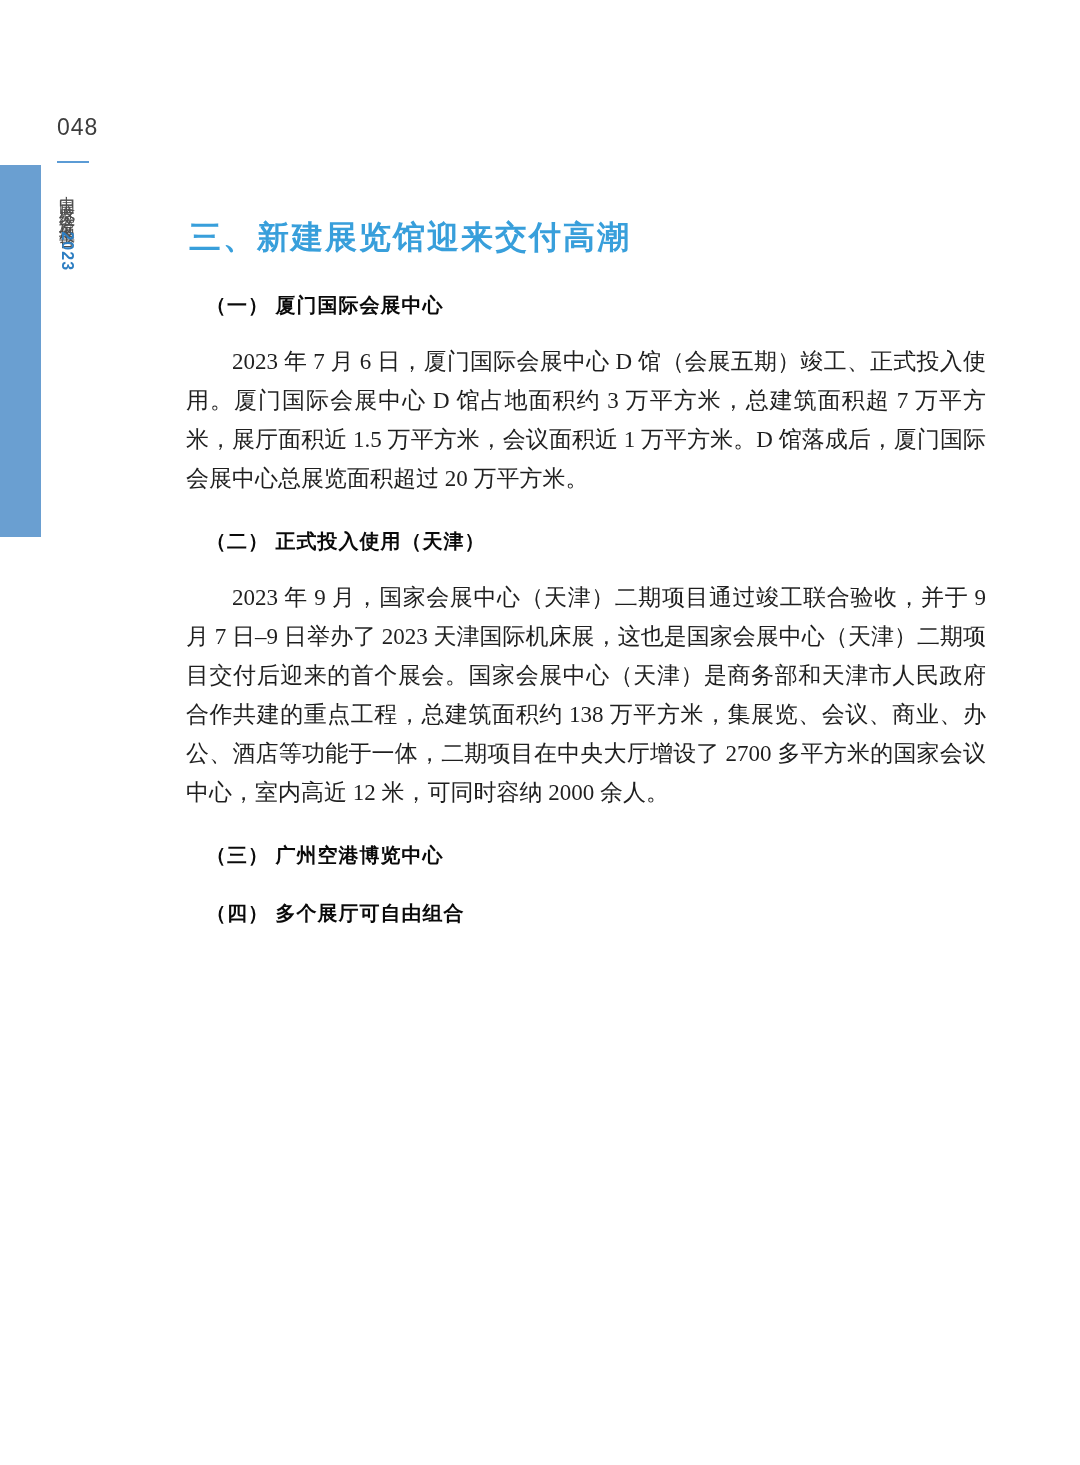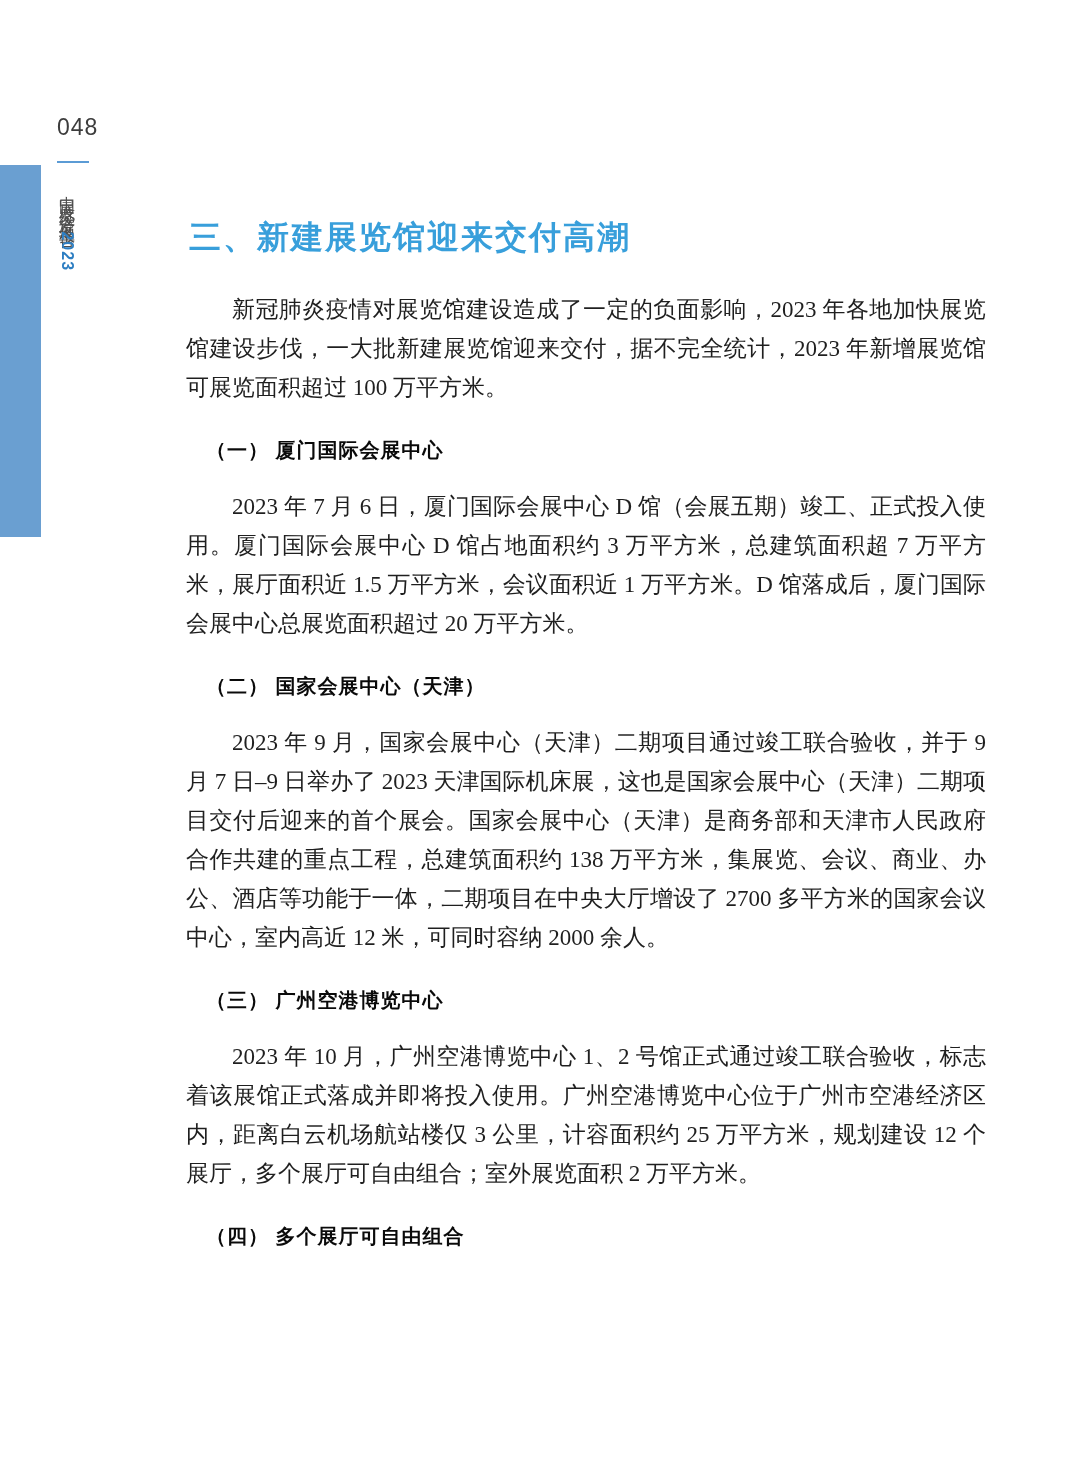--- a/index.html
+++ b/index.html
@@ -103,7 +103,6 @@
 
   <h1 class="chapter-title">三、新建展览馆迎来交付高潮</h1>
 
-  <p class="body-para">新冠肺炎疫情对展览馆建设造成了一定的负面影响，2023 年各地加快展览馆建设步伐，一大批新建展览馆迎来交付，据不完全统计，2023 年新增展览馆可展览面积超过 100 万平方米。</p>
 
   <h2 class="section-heading">（一） 厦门国际会展中心</h2>
   <p class="body-para">2023 年 7 月 6 日，厦门国际会展中心 D 馆（会展五期）竣工、正式投入使用。厦门国际会展中心 D 馆占地面积约 3 万平方米，总建筑面积超 7 万平方米，展厅面积近 1.5 万平方米，会议面积近 1 万平方米。D 馆落成后，厦门国际会展中心总展览面积超过 20 万平方米。</p>

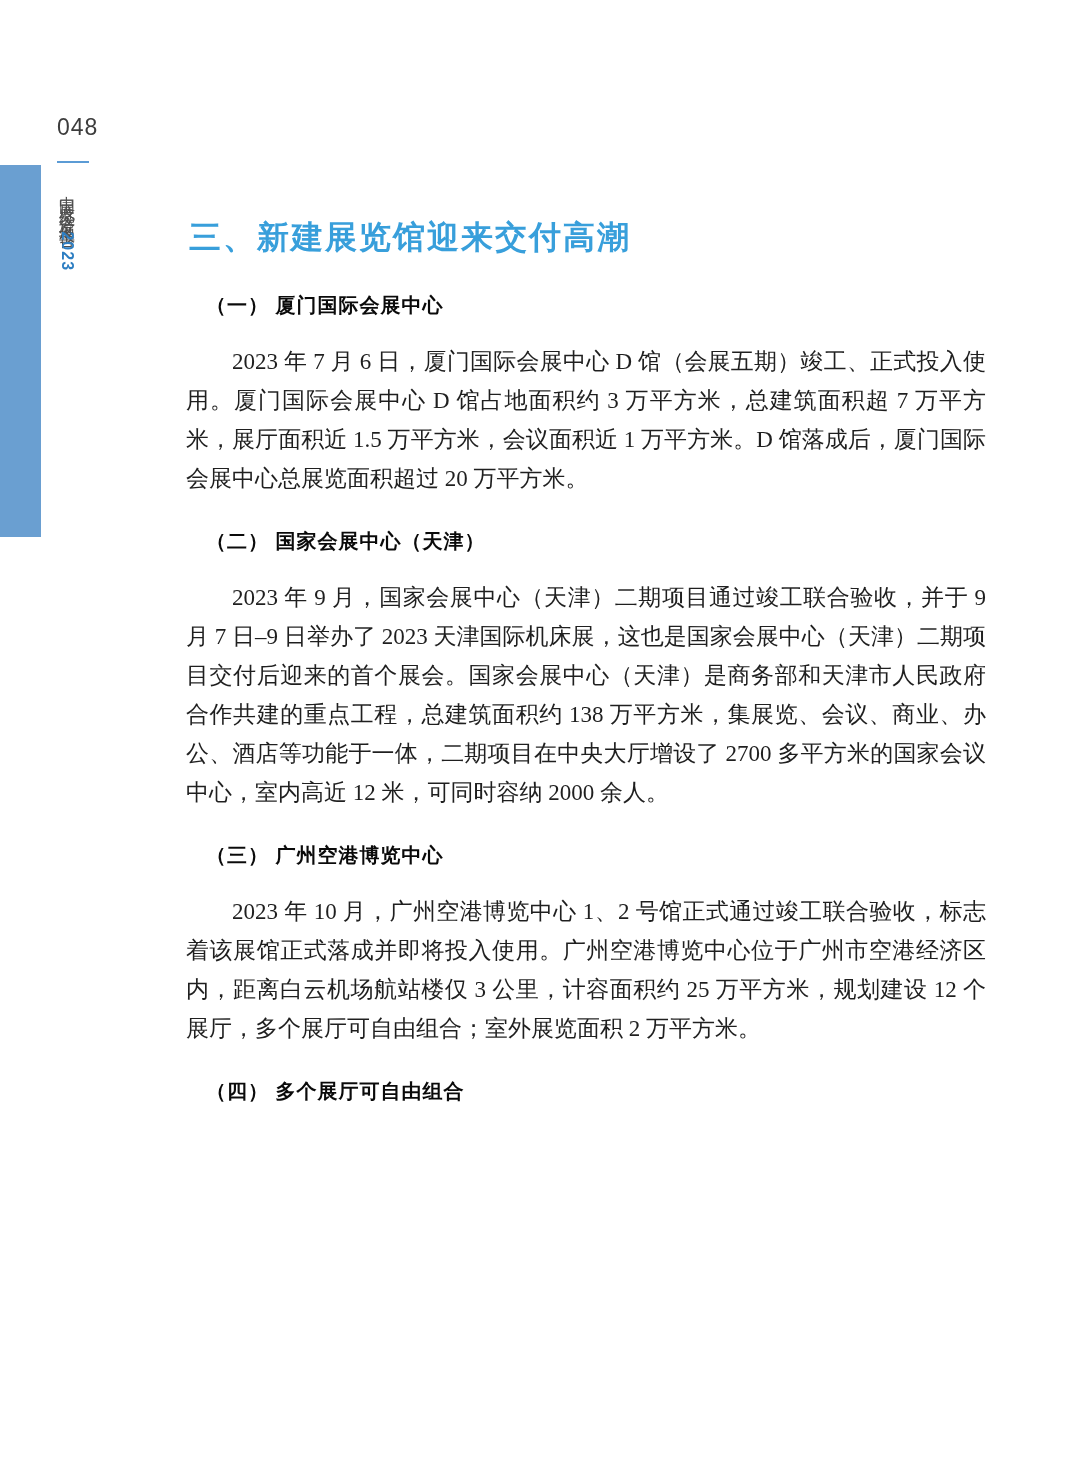--- a/index.html
+++ b/index.html
@@ -107,7 +107,7 @@
   <h2 class="section-heading">（一） 厦门国际会展中心</h2>
   <p class="body-para">2023 年 7 月 6 日，厦门国际会展中心 D 馆（会展五期）竣工、正式投入使用。厦门国际会展中心 D 馆占地面积约 3 万平方米，总建筑面积超 7 万平方米，展厅面积近 1.5 万平方米，会议面积近 1 万平方米。D 馆落成后，厦门国际会展中心总展览面积超过 20 万平方米。</p>
 
-  <h2 class="section-heading">（二） 国家会展中心（天津）</h2>
+  <h2 class="section-heading">（二） 正式投入使用（天津）</h2>
   <p class="body-para">2023 年 9 月，国家会展中心（天津）二期项目通过竣工联合验收，并于 9 月 7 日–9 日举办了 2023 天津国际机床展，这也是国家会展中心（天津）二期项目交付后迎来的首个展会。国家会展中心（天津）是商务部和天津市人民政府合作共建的重点工程，总建筑面积约 138 万平方米，集展览、会议、商业、办公、酒店等功能于一体，二期项目在中央大厅增设了 2700 多平方米的国家会议中心，室内高近 12 米，可同时容纳 2000 余人。</p>
 
   <h2 class="section-heading">（三） 广州空港博览中心</h2>

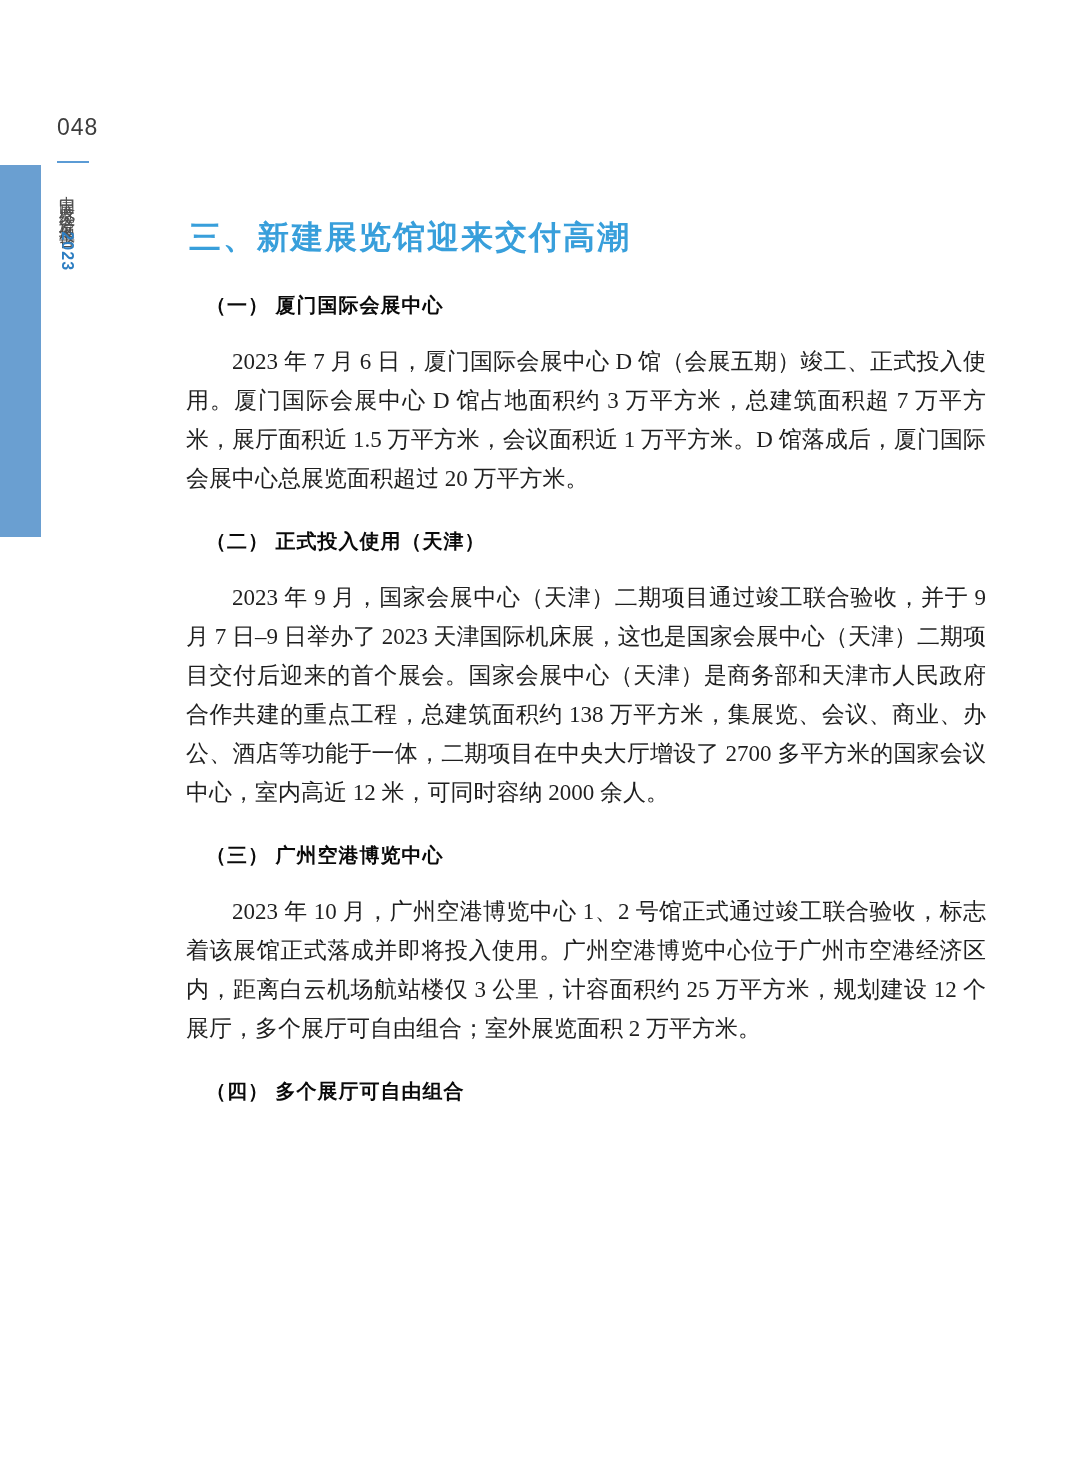--- a/index.html
+++ b/index.html
@@ -111,7 +111,6 @@
   <p class="body-para">2023 年 9 月，国家会展中心（天津）二期项目通过竣工联合验收，并于 9 月 7 日–9 日举办了 2023 天津国际机床展，这也是国家会展中心（天津）二期项目交付后迎来的首个展会。国家会展中心（天津）是商务部和天津市人民政府合作共建的重点工程，总建筑面积约 138 万平方米，集展览、会议、商业、办公、酒店等功能于一体，二期项目在中央大厅增设了 2700 多平方米的国家会议中心，室内高近 12 米，可同时容纳 2000 余人。</p>
 
   <h2 class="section-heading">（三） 广州空港博览中心</h2>
-  <p class="body-para">2023 年 10 月，广州空港博览中心 1、2 号馆正式通过竣工联合验收，标志着该展馆正式落成并即将投入使用。广州空港博览中心位于广州市空港经济区内，距离白云机场航站楼仅 3 公里，计容面积约 25 万平方米，规划建设 12 个展厅，多个展厅可自由组合；室外展览面积 2 万平方米。</p>
 
   <h2 class="section-heading">（四） 多个展厅可自由组合</h2>
 

